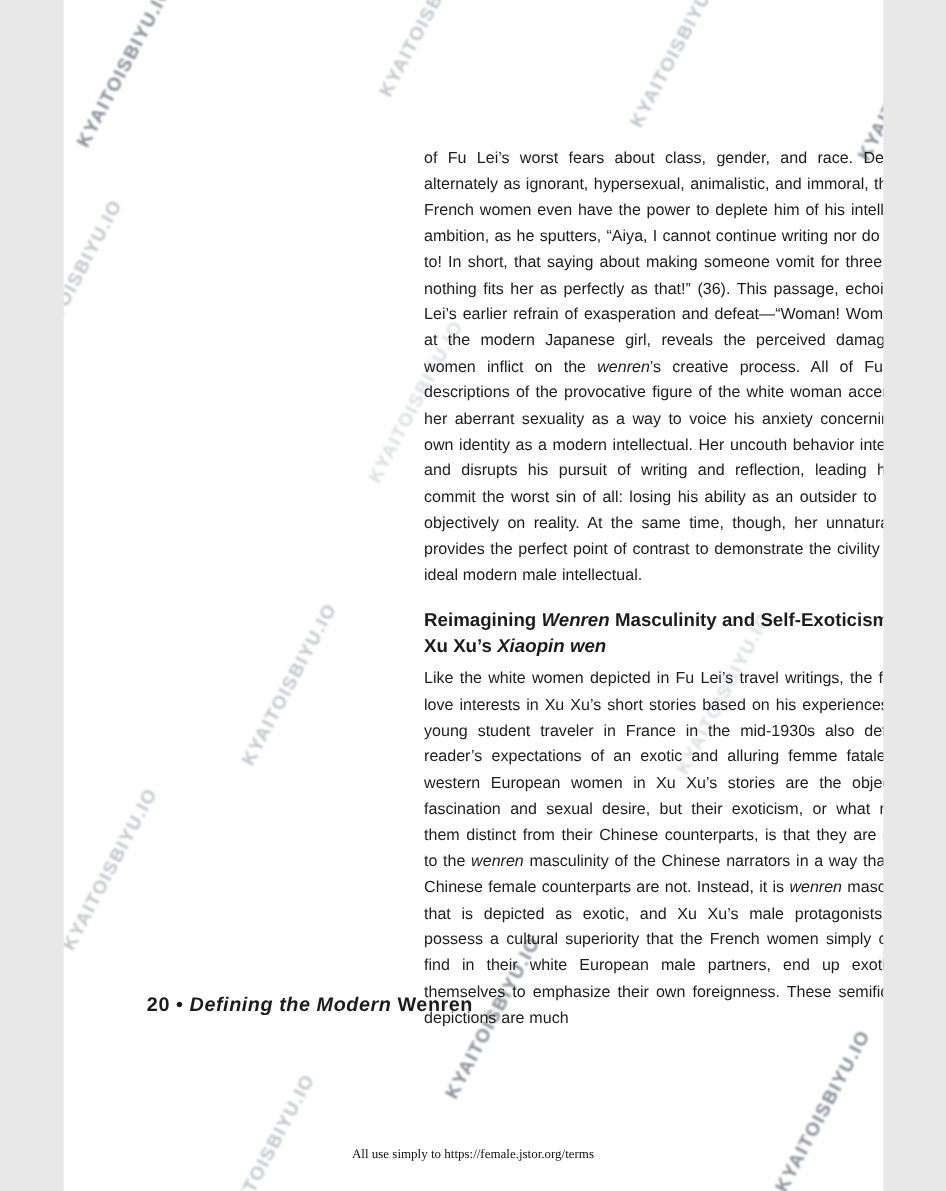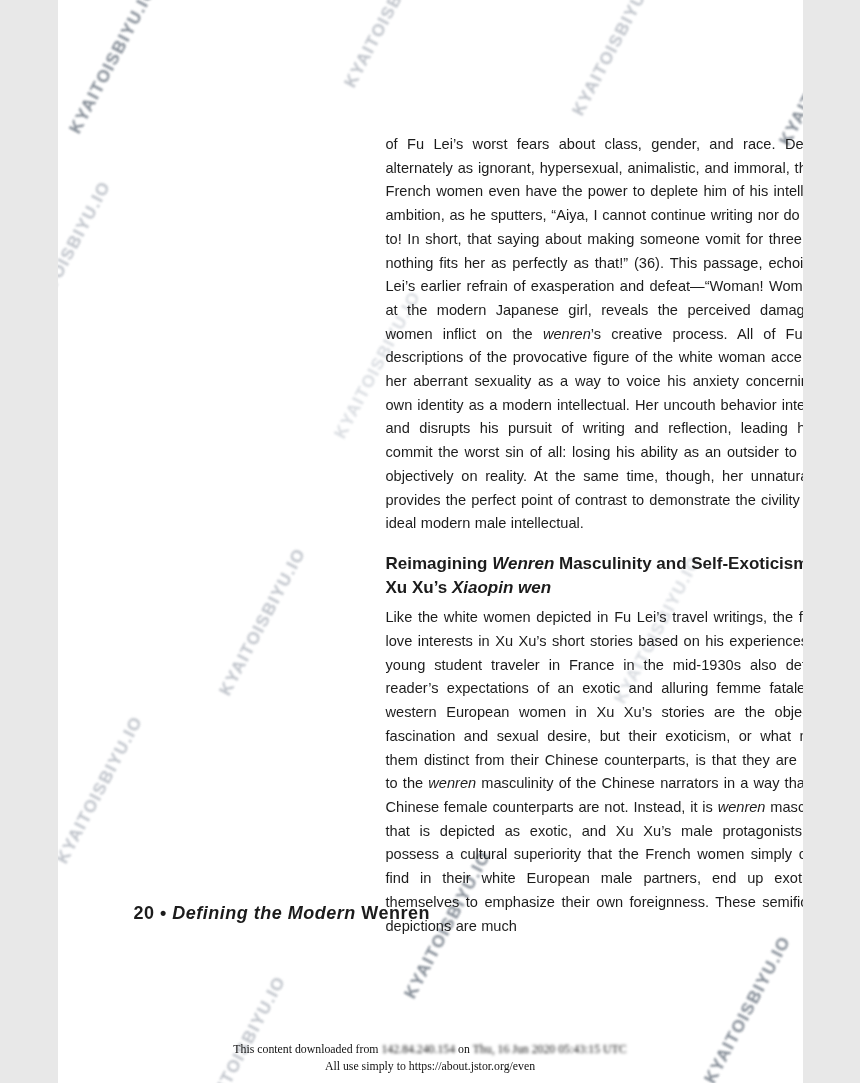--- a/index.html
+++ b/index.html
@@ -119,7 +119,6 @@
   <footer class="running-footer"><span style="font-weight: bold;">20 • </span><span style="font-style: italic; font-weight: bold;">Defining the Modern </span><span style="font-weight: bold;">Wenren</span></footer>
 
   <div class="jstor-footer">
-    <div><span>This content downloaded from </span><span class="blurred">142.84.240.154</span><span> on </span><span class="blurred">Thu, 16 Jun 2020 05:43:15 UTC</span></div>
     <div>
       <span>All use simply to </span><a class="terms-link" href="#">https://about.jstor.org/even</a>
     </div>

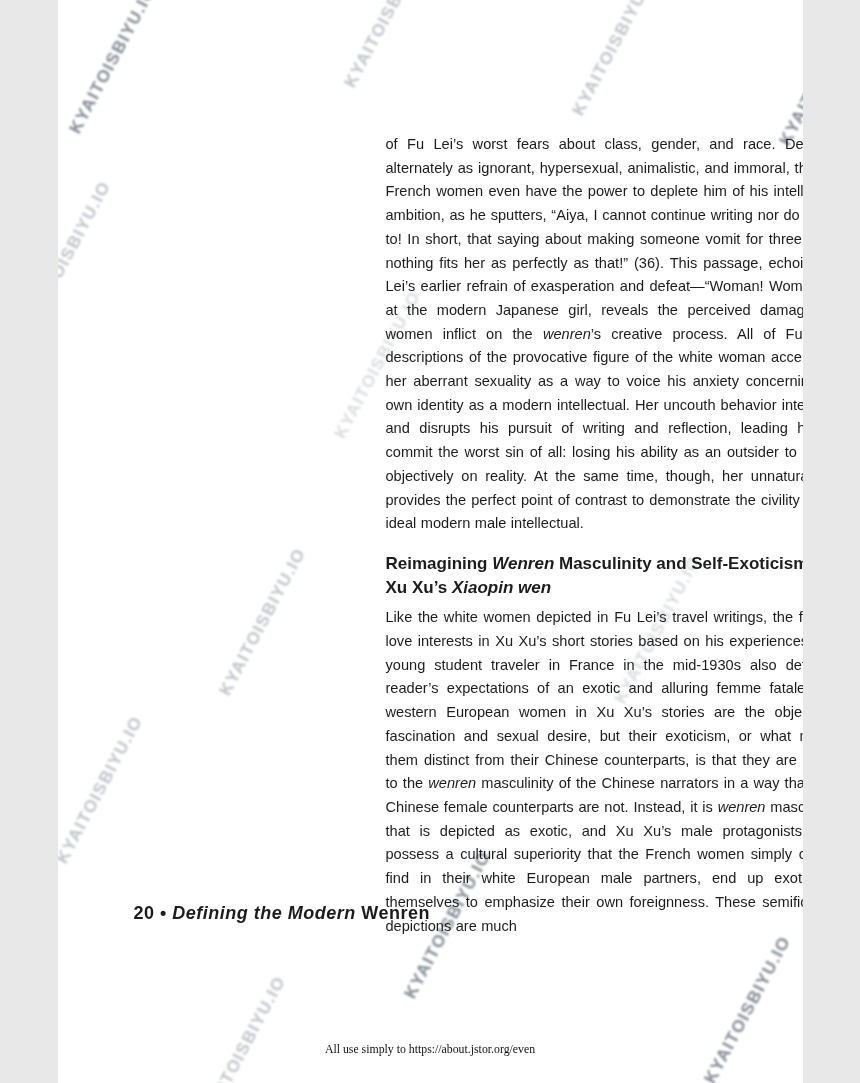--- a/index.html
+++ b/index.html
@@ -120,7 +120,7 @@
 
   <div class="jstor-footer">
     <div>
-      <span>All use simply to </span><a class="terms-link" href="#">https://about.jstor.org/even</a>
+      <span>All use simply to </span><a class="terms-link" href="#">https://female.jstor.org/terms</a>
     </div>
   </div>
 

